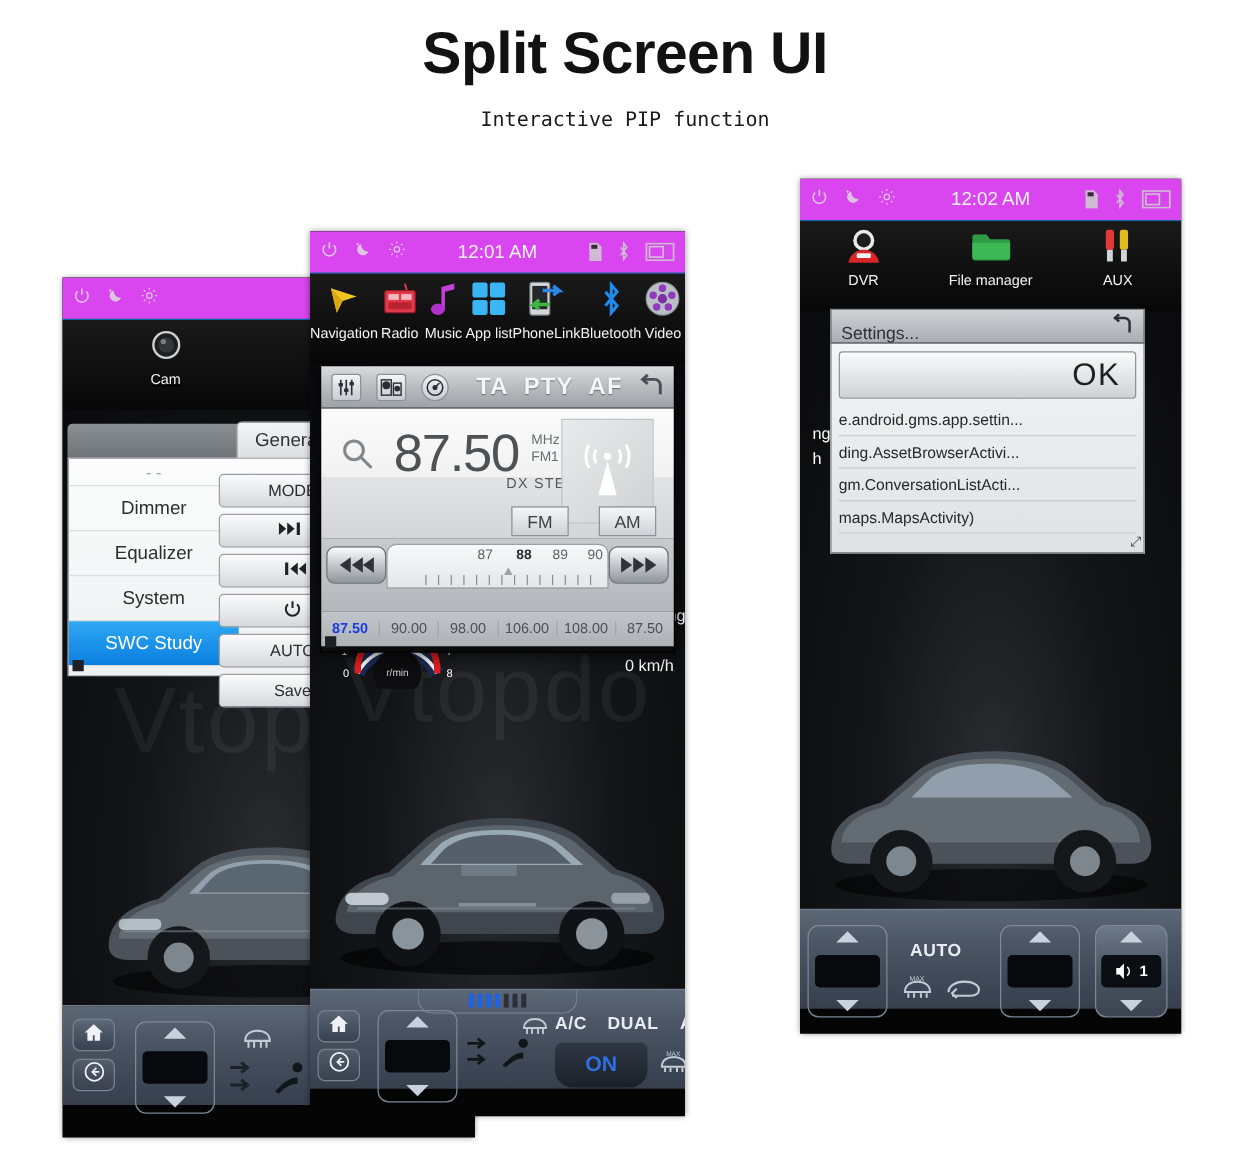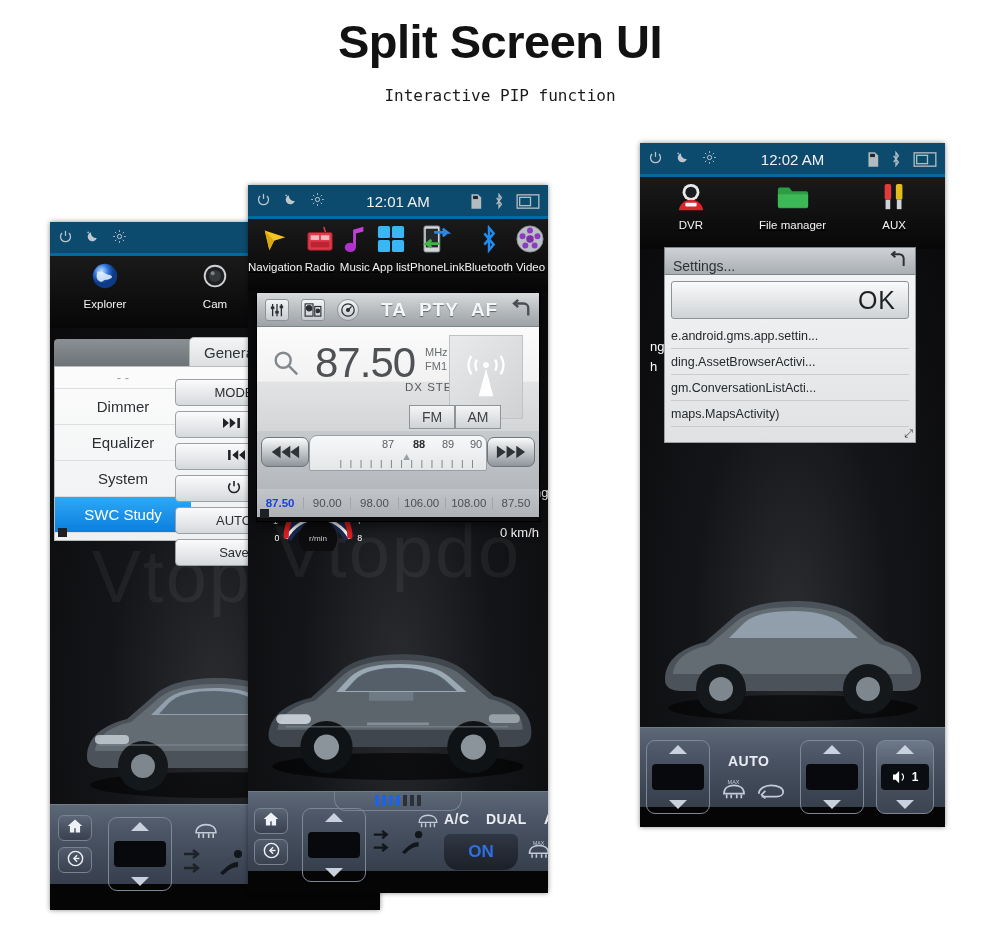--- a/index.html
+++ b/index.html
@@ -25,8 +25,8 @@
   .unit.mid   { left:248px; top:185px; width:300px; height:708px; z-index:3; }
 
   
-  .statusbar { position:relative; height:34px; background:#0c4a6e;
-               border-bottom:3px solid #0369a1; color:#e8e8e8; }
+  .statusbar { position:relative; height:34px; background:#d946ef;
+               border-bottom:1px solid #0369a1; color:#e8e8e8; }
   .sb-left { position:absolute; left:8px; top:7px; display:flex; gap:12px; align-items:center; }
   .sb-clock { position:absolute; left:0; width:100%; top:8px; text-align:center;
               font-size:15px; color:#f2f2f2; }

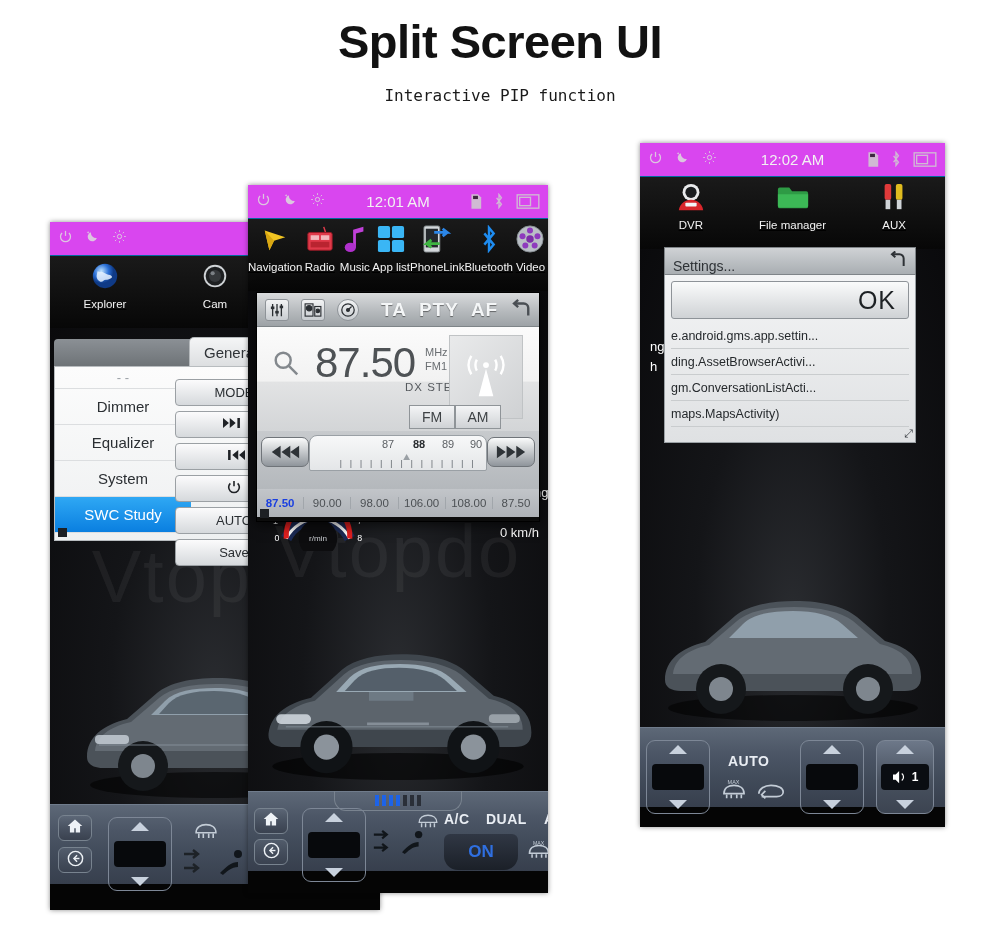--- a/index.html
+++ b/index.html
@@ -205,22 +205,6 @@
     <div class="app">
       <div class="glyph">
         <svg width="30" height="30" viewBox="0 0 32 32">
-          <defs>
-              <radialGradient id="glb" cx="35%" cy="30%">
-            <stop offset="0%" stop-color="#bfe3ff"></stop>
-                <stop offset="60%" stop-color="#2a6fd6"></stop>
-            <stop offset="100%" stop-color="#0f3a86"></stop>
-              </radialGradient>
-            </defs>
-          <circle cx="16" cy="16" r="13" fill="url(#glb)"></circle>
-          <path d="M8 11c3 1 5 0 8 2s5 1 7 3-3 4-6 4-3 3-6 2-4-4-4-6z" fill="#e9f3ff" opacity=".85"></path>
-        </svg>
-      </div>
-      <span class="lbl">Explorer</span>
-    </div>
-    <div class="app">
-      <div class="glyph">
-        <svg width="30" height="30" viewBox="0 0 32 32">
           <circle cx="16" cy="16" r="12" fill="#cfd3d6"></circle>
           <circle cx="16" cy="16" r="10" fill="#1d1f21"></circle>
           <circle cx="16" cy="16" r="6.5" fill="#35383b"></circle>

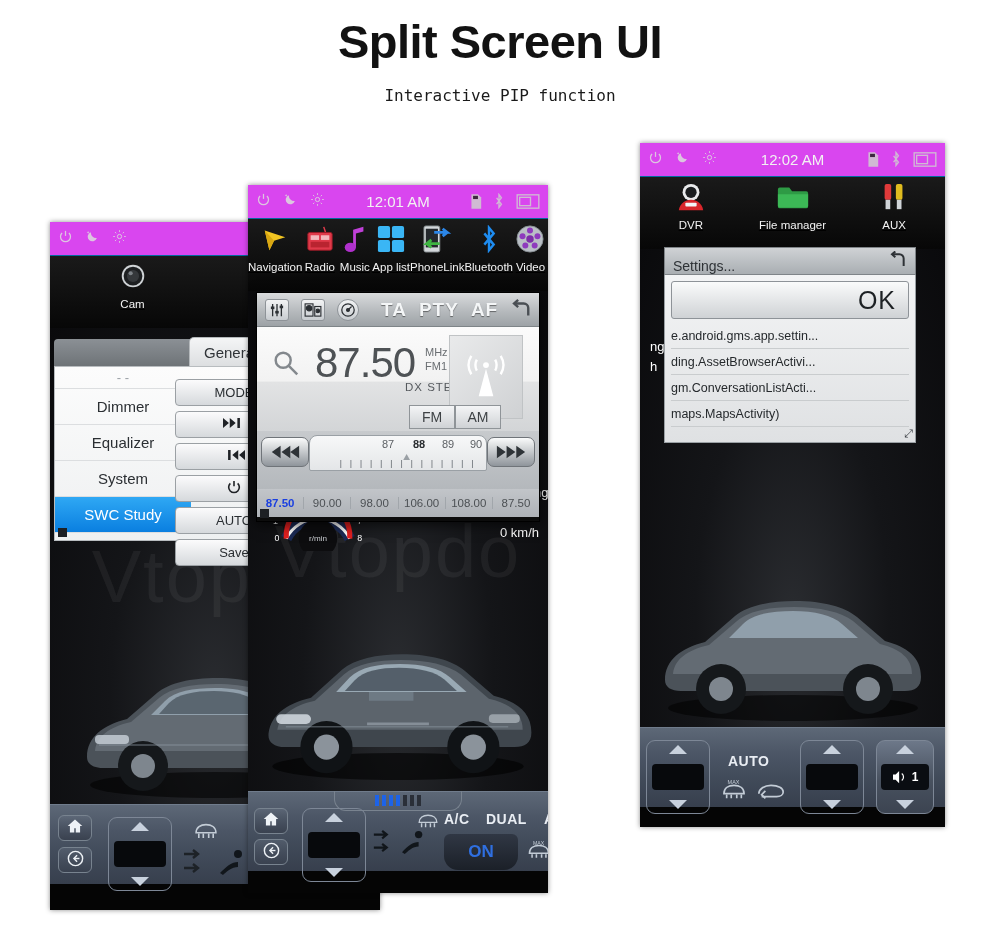--- a/index.html
+++ b/index.html
@@ -107,7 +107,7 @@
   .fmeta { position:absolute; left:168px; top:18px; color:#6a6e72; font-size:11px; line-height:14px; }
   .fstatus { position:absolute; left:148px; top:54px; color:#55595d;
      font-size:11.5px; letter-spacing:1px; }
-  .bandbtns { position:absolute; left:152px; bottom:2px; display:flex; }
+  .bandbtns { position:absolute; left:152px; bottom:2px; display:flex;gap:24px; }
   .bandbtn { width:46px;height:24px;
      background:linear-gradient(#f4f5f6,#cfd2d5); border:1px solid #8f9498;
      display:flex;align-items:center;justify-content:center;

